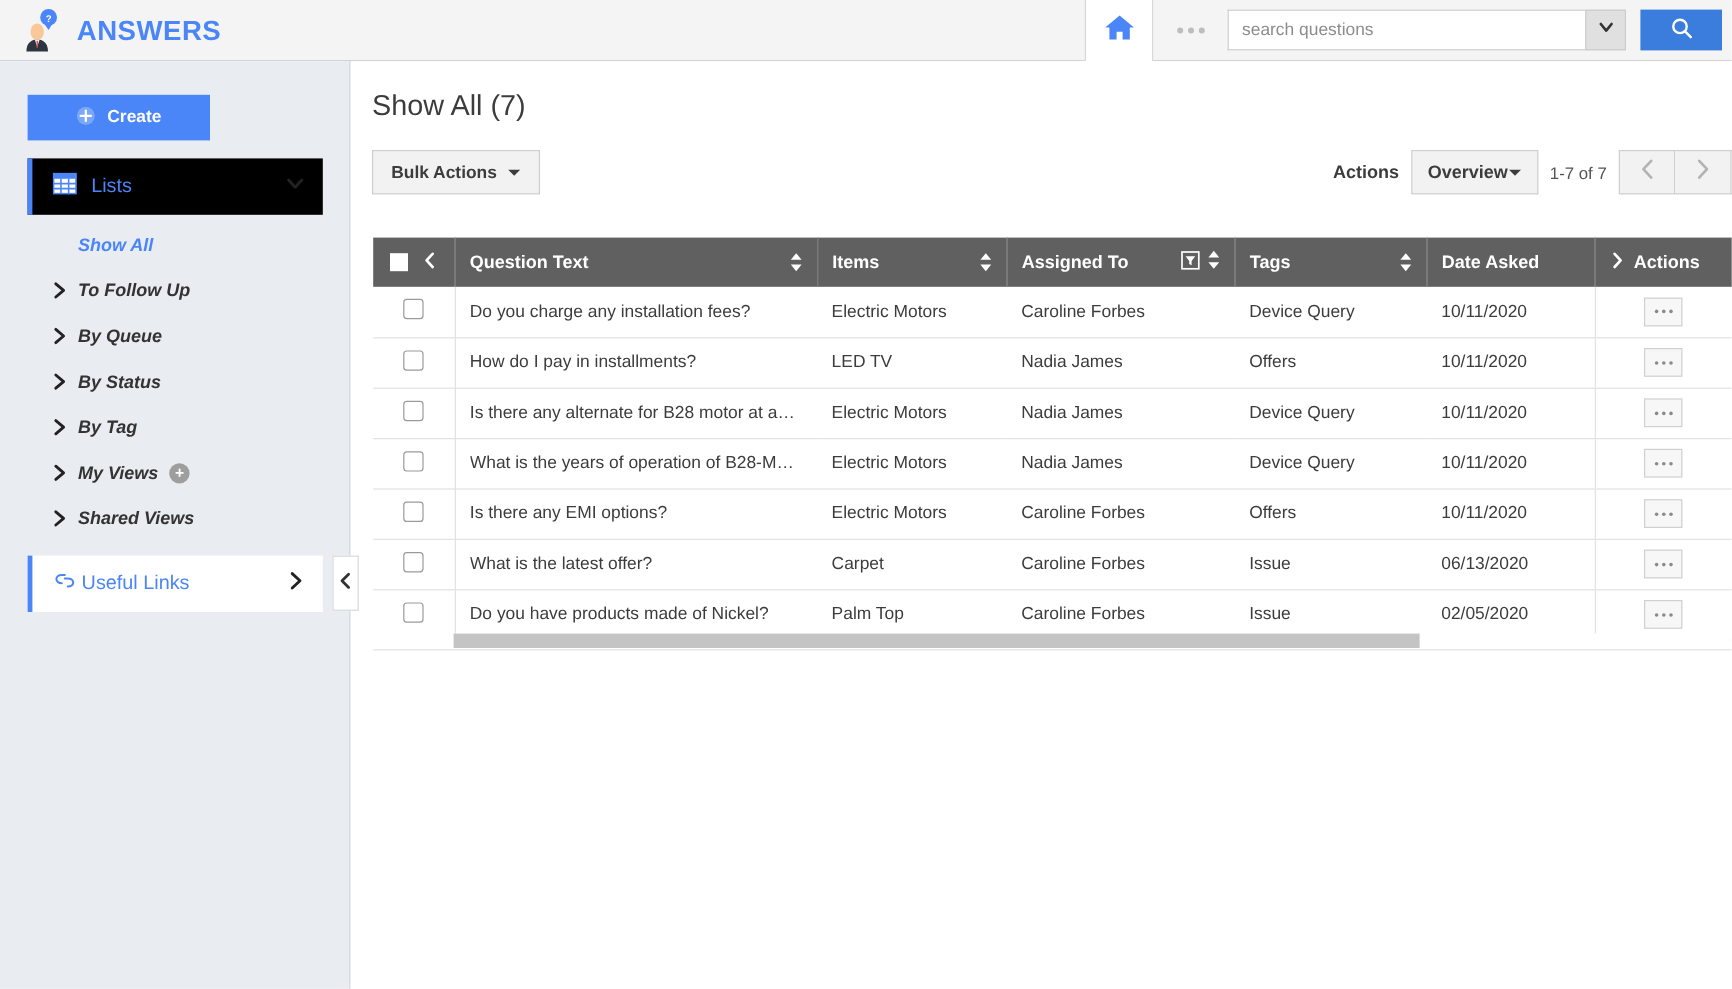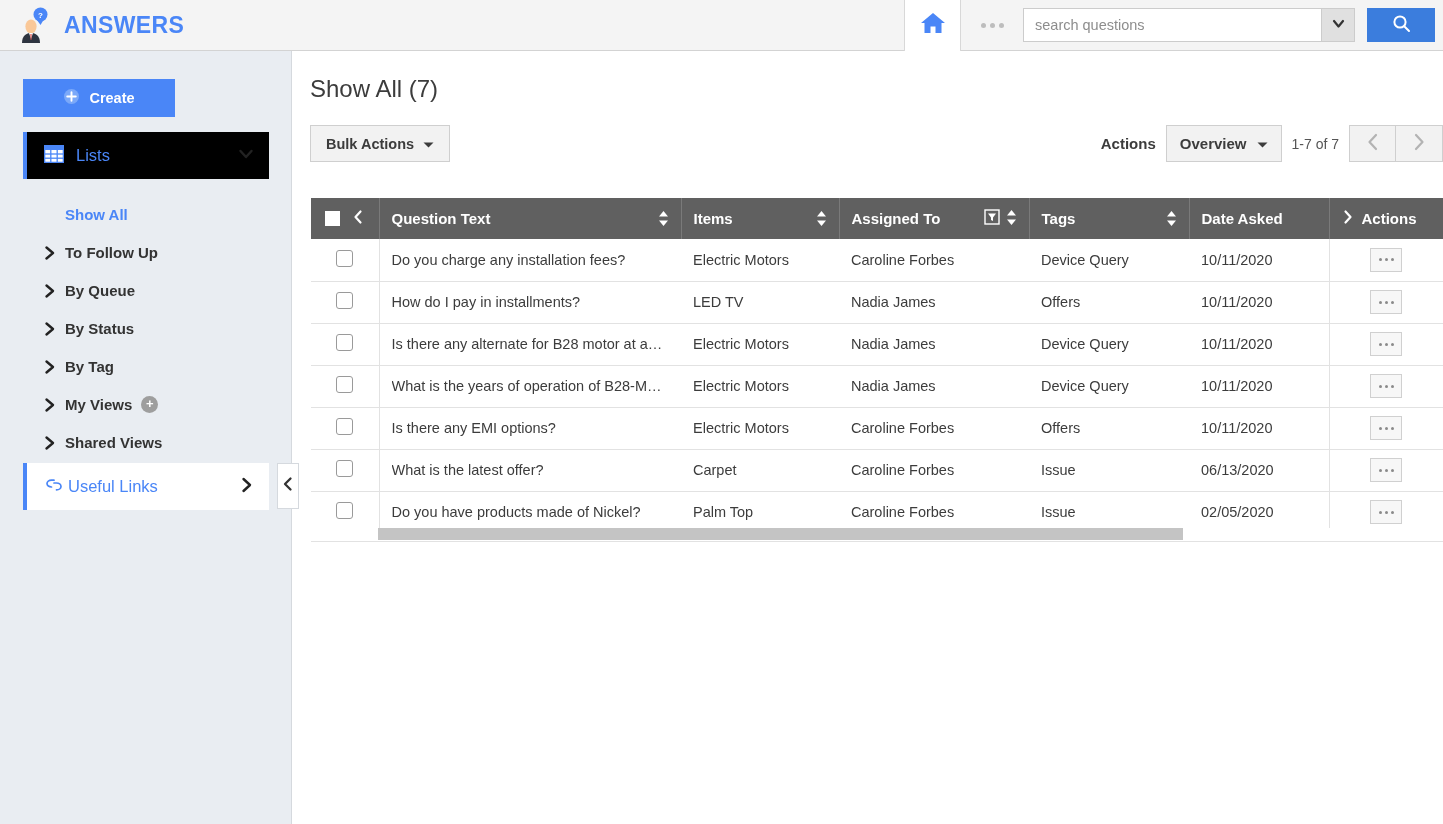--- a/index.html
+++ b/index.html
@@ -190,7 +190,7 @@
     height: 37px; min-width: 104px;
     background: #f2f2f2; border: 1px solid #cfcfcf;
     display: flex; align-items: center; justify-content: center;
-    gap: 10px; padding: 0 13px;
+    padding: 0 13px;
     font-size: 15px; font-weight: bold; color: #3c3c3c;
     cursor: pointer;
   }

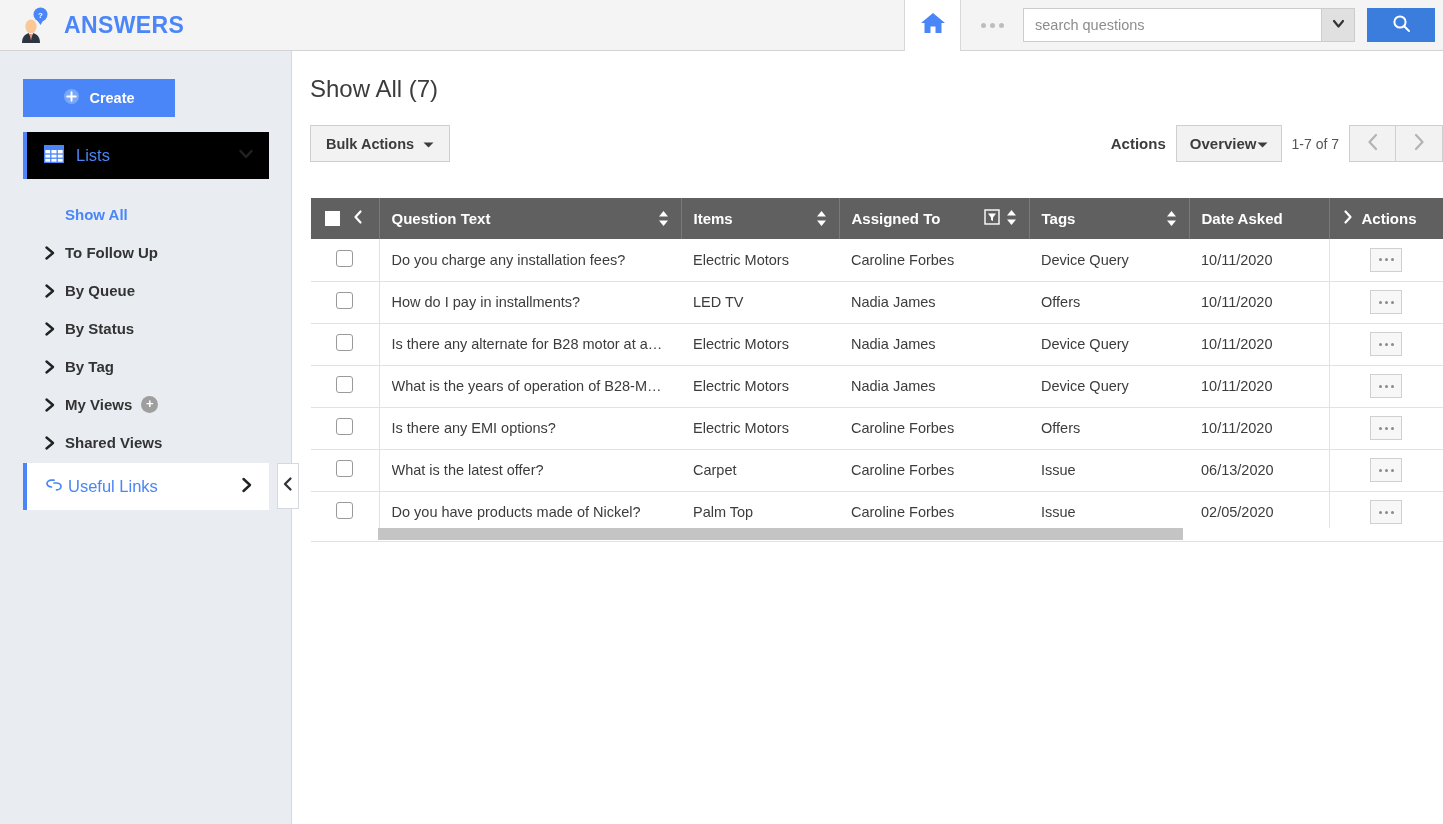--- a/index.html
+++ b/index.html
@@ -116,9 +116,10 @@
   .subnav { padding-top: 6px; }
   .sub-item {
     height: 38px;
-    display: flex; align-items: flex-end;
+    display: flex; align-items: center;
     padding-left: 20px;
     cursor: pointer;
+    font-style: italic;
   }
   .sub-item .arrow { width: 18px; display: flex; align-items: center; }
   .sub-item .txt {

